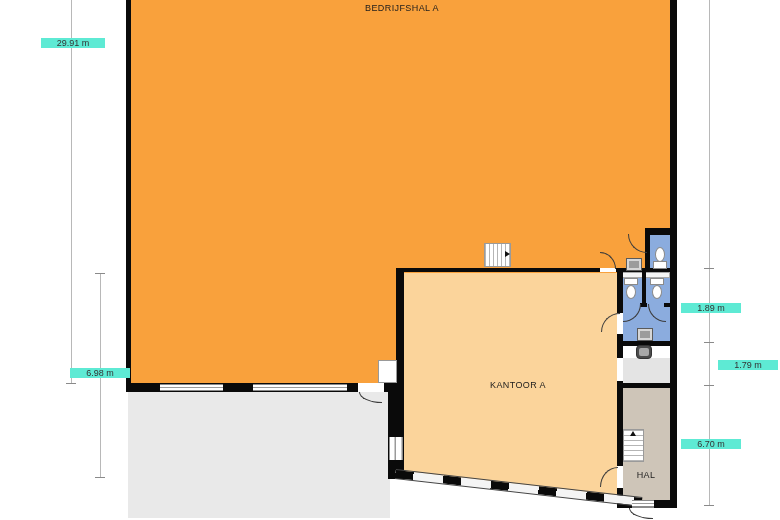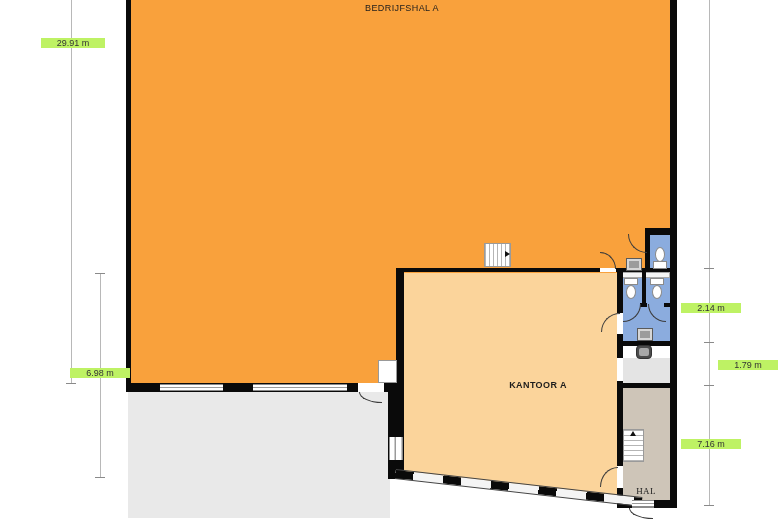--- a/index.html
+++ b/index.html
@@ -9,7 +9,7 @@
   .wall{position:absolute;background:var(--wall,#0a0a0a);}
   .room-label{position:absolute;font-size:9px;letter-spacing:.4px;text-align:center;
               color:#1c1c1c;white-space:nowrap;}
-  .dim-label{position:absolute;font-size:9px;color:#333;background:#bef264;
+  .dim-label{position:absolute;font-size:9px;color:#333;background:#5eead4;
              text-align:center;white-space:nowrap;padding:0 2px;line-height:10px;}
   .dim-line{position:absolute;width:1px;background:#b8b8b8;}
   .dim-tick{position:absolute;height:1px;width:10px;background:#8a8a8a;}

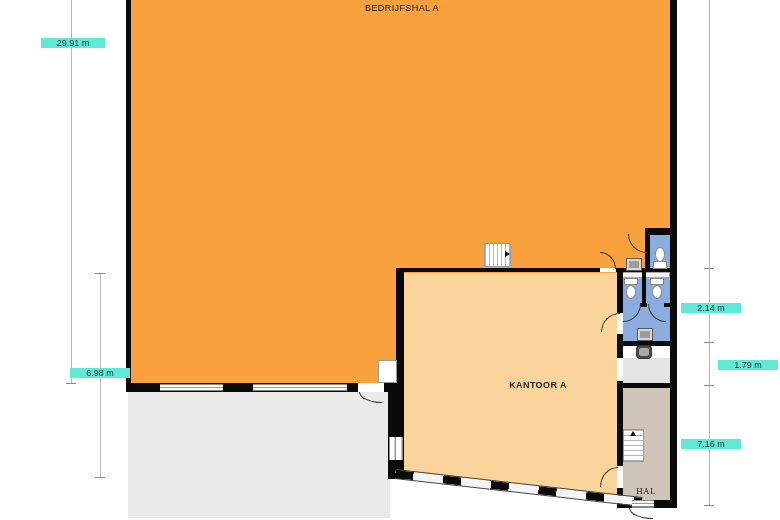--- a/index.html
+++ b/index.html
@@ -130,7 +130,7 @@
 
   <div class="dim-label" style="left:41px;top:38px;width:60px;">29.91 m</div>
   <div class="dim-label" style="left:70px;top:368px;width:56px;">6.98 m</div>
-  <div class="dim-label" style="left:681px;top:303px;width:56px;">2.14 m</div>
+  <div class="dim-label" style="left:681px;top:303px;width:56px;">1.89 m</div>
   <div class="dim-label" style="left:718px;top:360px;width:56px;">1.79 m</div>
   <div class="dim-label" style="left:681px;top:439px;width:56px;">7.16 m</div>
 

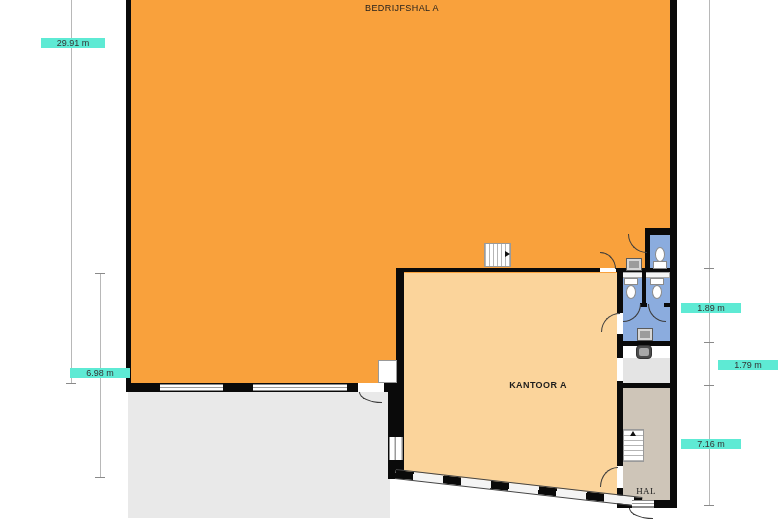--- a/index.html
+++ b/index.html
@@ -135,7 +135,7 @@
   <div class="dim-label" style="left:681px;top:439px;width:56px;">7.16 m</div>
 
   <div class="room-label" style="left:342px;top:3px;width:120px;">BEDRIJFSHAL A</div>
-  <div class="room-label" style="left:488px;top:380px;width:100px;font-weight:bold;">KANTOOR A</div>
+  <div class="room-label" style="left:468px;top:380px;width:100px;">KANTOOR A</div>
   <div class="room-label" style="left:621px;top:486px;width:50px;font-family:Liberation Serif, serif;">HAL</div>
 
 </div>

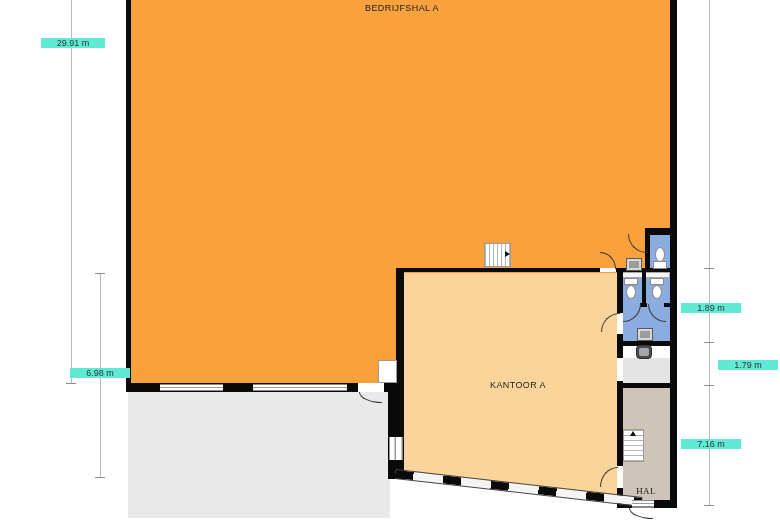--- a/index.html
+++ b/index.html
@@ -132,7 +132,7 @@
   <div class="dim-label" style="left:70px;top:368px;width:56px;">6.98 m</div>
   <div class="dim-label" style="left:681px;top:303px;width:56px;">1.89 m</div>
   <div class="dim-label" style="left:718px;top:360px;width:56px;">1.79 m</div>
-  <div class="dim-label" style="left:681px;top:439px;width:56px;">7.16 m</div>
+  <div class="dim-label" style="left:681px;top:439px;width:56px;">6.70 m</div>
 
   <div class="room-label" style="left:342px;top:3px;width:120px;">BEDRIJFSHAL A</div>
   <div class="room-label" style="left:468px;top:380px;width:100px;">KANTOOR A</div>

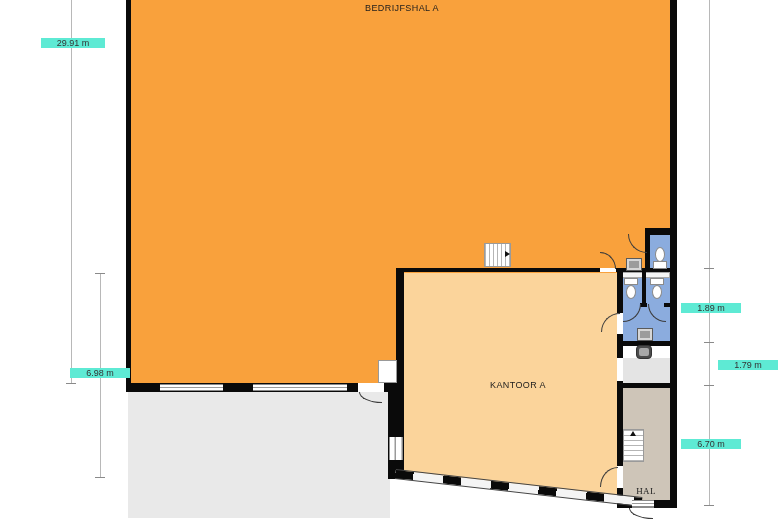--- a/index.html
+++ b/index.html
@@ -136,7 +136,7 @@
 
   <div class="room-label" style="left:342px;top:3px;width:120px;">BEDRIJFSHAL A</div>
   <div class="room-label" style="left:468px;top:380px;width:100px;">KANTOOR A</div>
-  <div class="room-label" style="left:621px;top:486px;width:50px;font-family:Liberation Serif, serif;">HAL</div>
+  <div class="room-label" style="left:621px;top:470px;width:50px;">HAL</div>
 
 </div>
 

